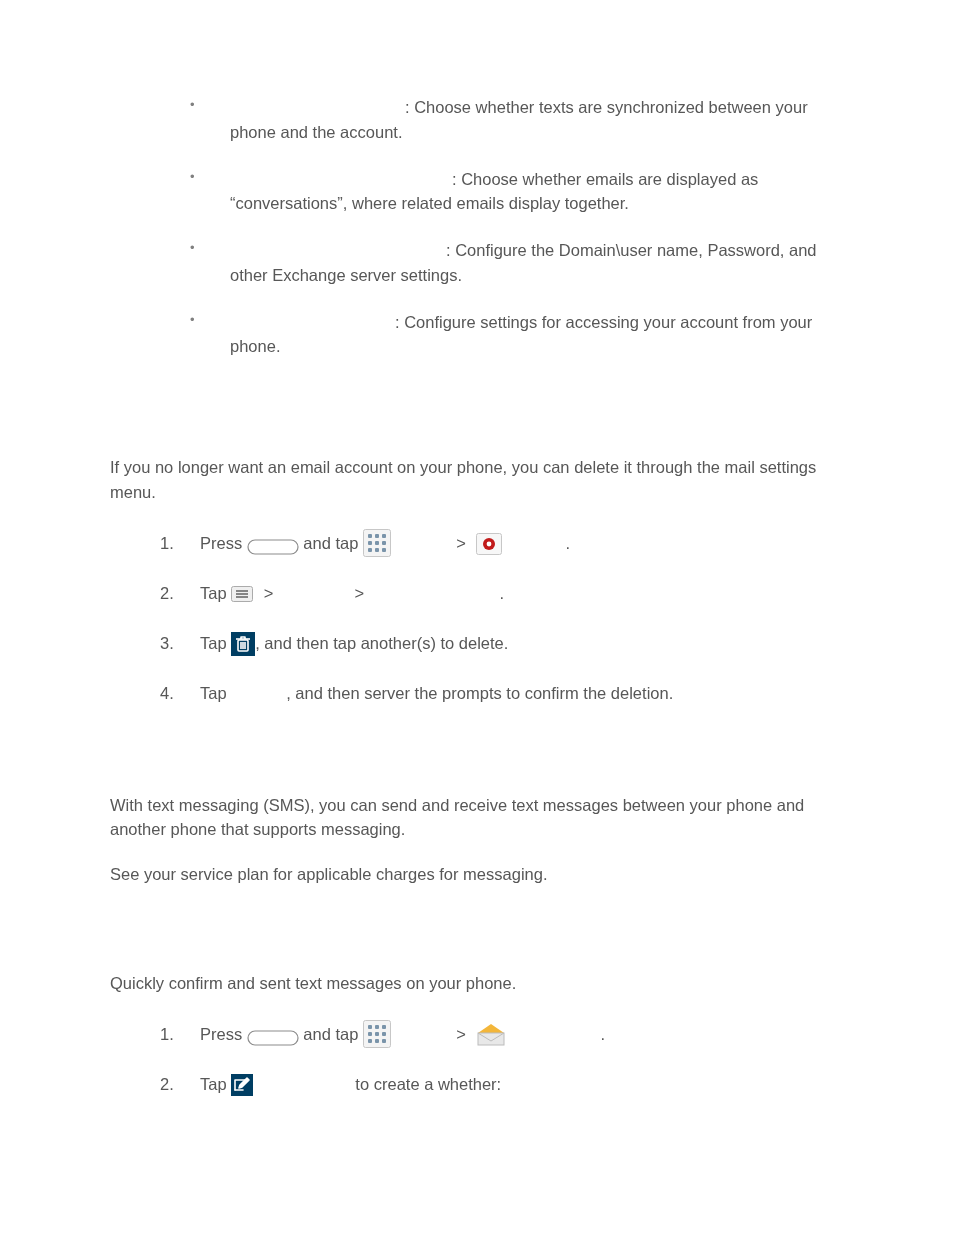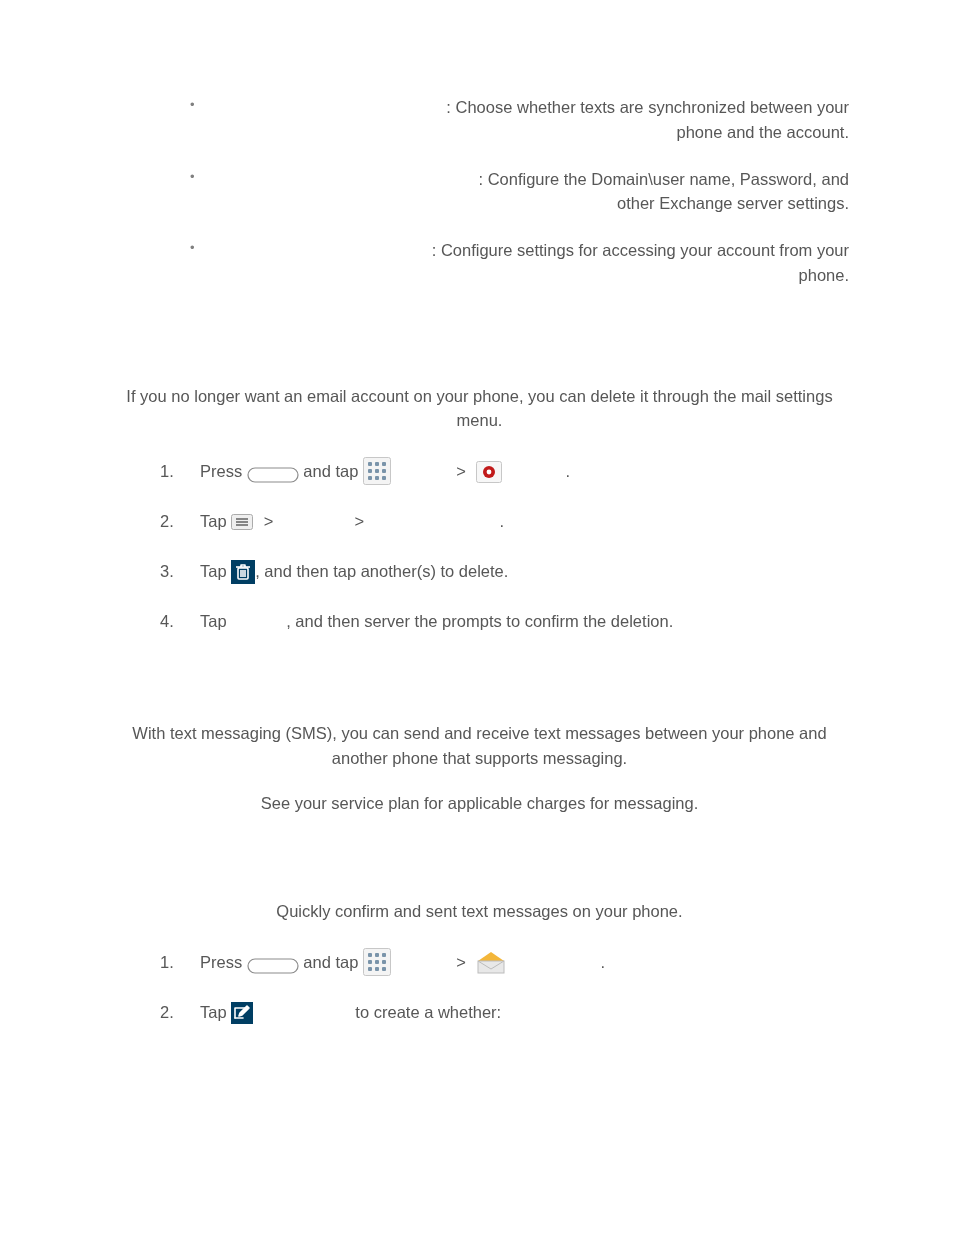--- a/index.html
+++ b/index.html
@@ -25,7 +25,6 @@
     list-style: none;
     padding: 0;
     margin: 0 0 0 80px;
-    text-align: right;
   }
   .bullets > li {
     position: relative;

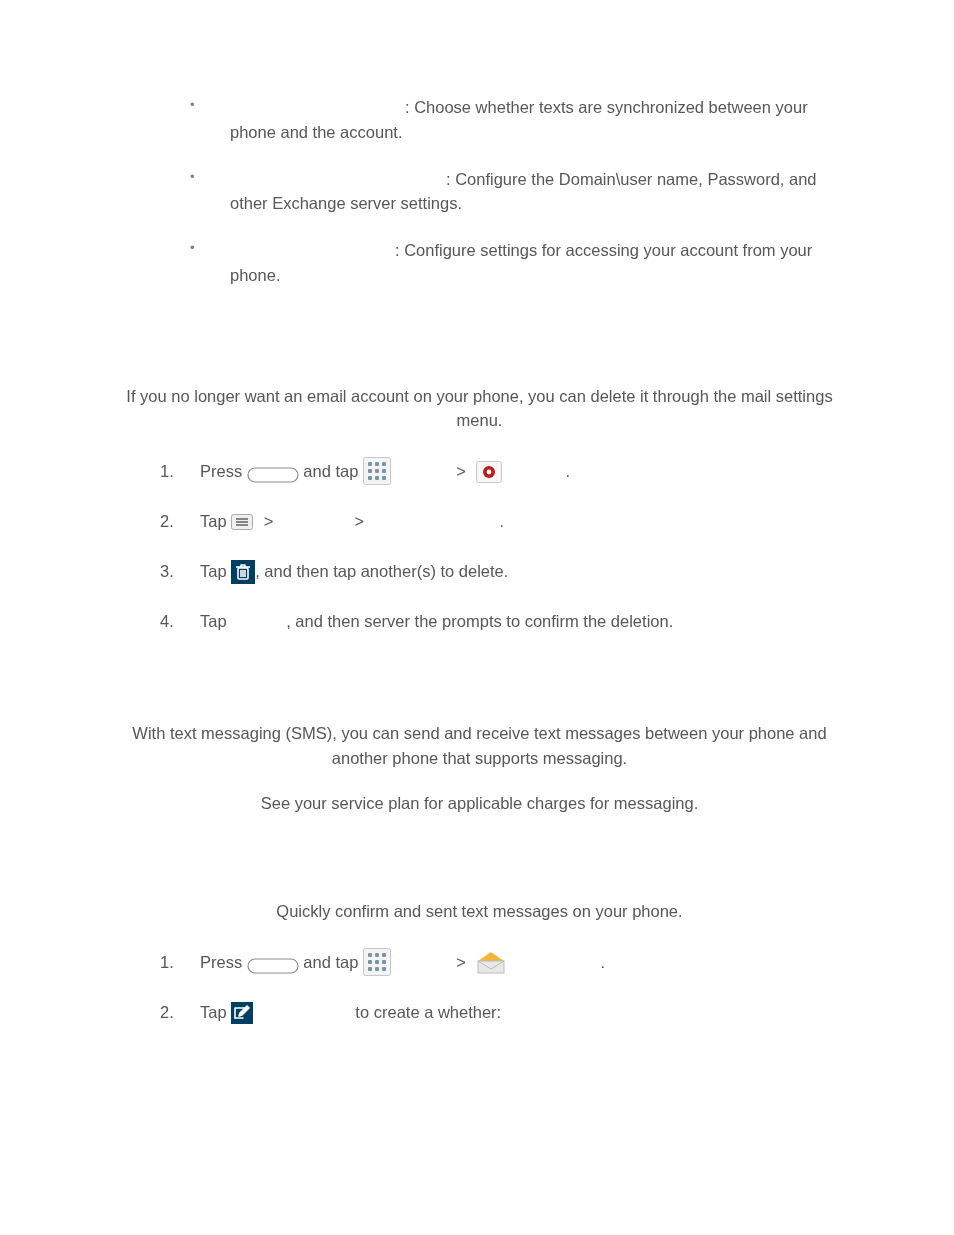--- a/index.html
+++ b/index.html
@@ -94,6 +94,9 @@
     <ul class="bullets">
       <li>
         <span class="ghost" style="width:175px"></span><span>: Choose whether texts are synchronized between your phone and the account.</span>
+      </li>
+      <li>
+        <span class="ghost" style="width:222px"></span><span>: Choose whether emails are displayed as “conversations”, where related emails display together.</span>
       </li>
       <li>
         <span class="ghost" style="width:216px"></span><span>: Configure the Domain\user name, Password, and other Exchange server settings.</span>

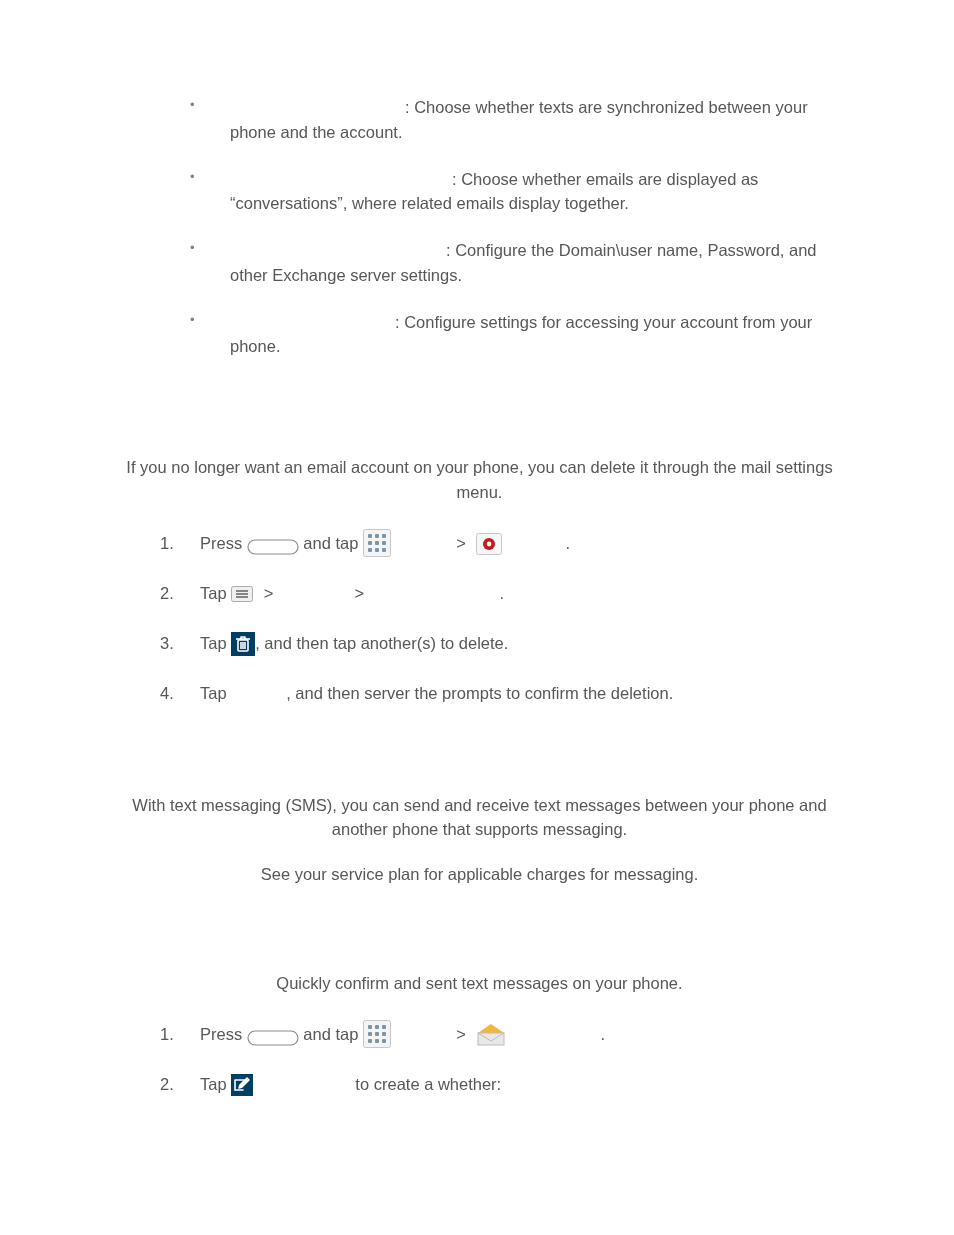--- a/index.html
+++ b/index.html
@@ -45,7 +45,6 @@
   .para {
     margin: 20px 0;
     padding: 0;
-    text-align: center;
   }
   .num-list {
     list-style: none;

